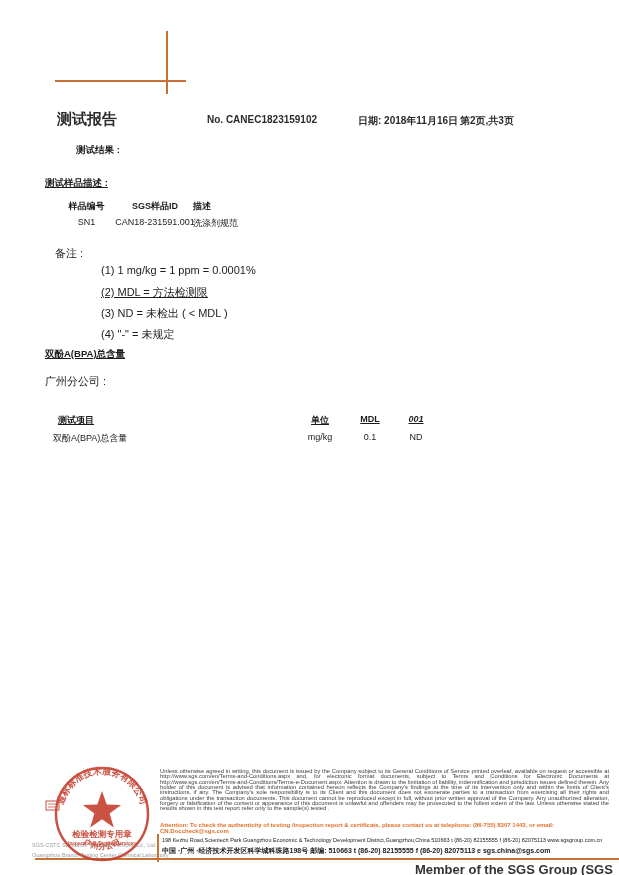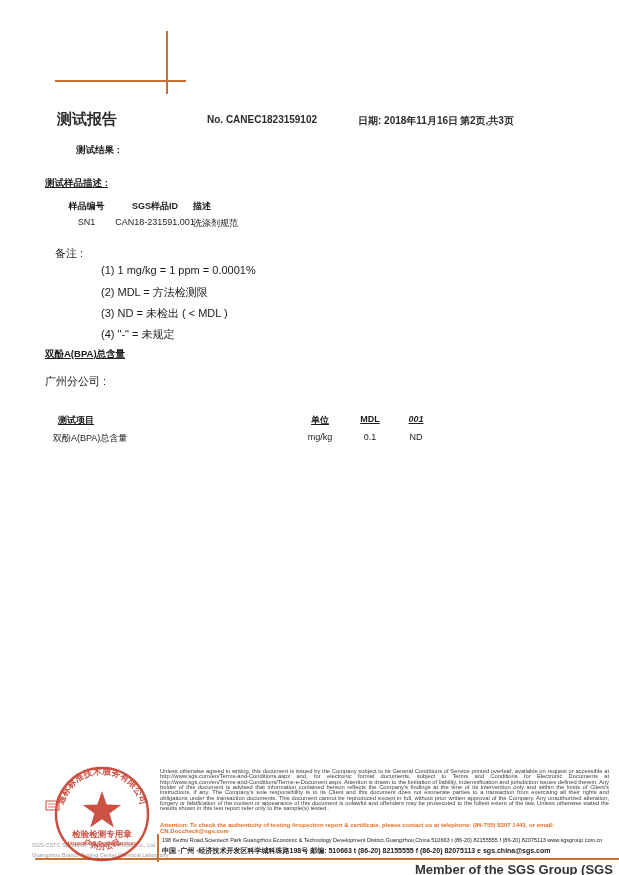--- a/index.html
+++ b/index.html
@@ -66,7 +66,7 @@
 
   <div class="abs lbl-n" style="left:55px;top:246px;">备注 :</div>
   <div class="abs lbl-n" style="left:101px;top:264px;">(1) 1 mg/kg = 1 ppm = 0.0001%</div>
-  <div class="abs lbl-n" style="left:101px;top:285px;">(2) MDL = 方法检测限</div>
+  <div class="abs lbl-n" style="left:101px;top:285px;text-decoration:underline;">(2) MDL = 方法检测限</div>
   <div class="abs lbl-n" style="left:101px;top:306px;">(3) ND = 未检出 ( &lt; MDL )</div>
   <div class="abs lbl-n" style="left:101px;top:327px;">(4) "-" = 未规定</div>
 

